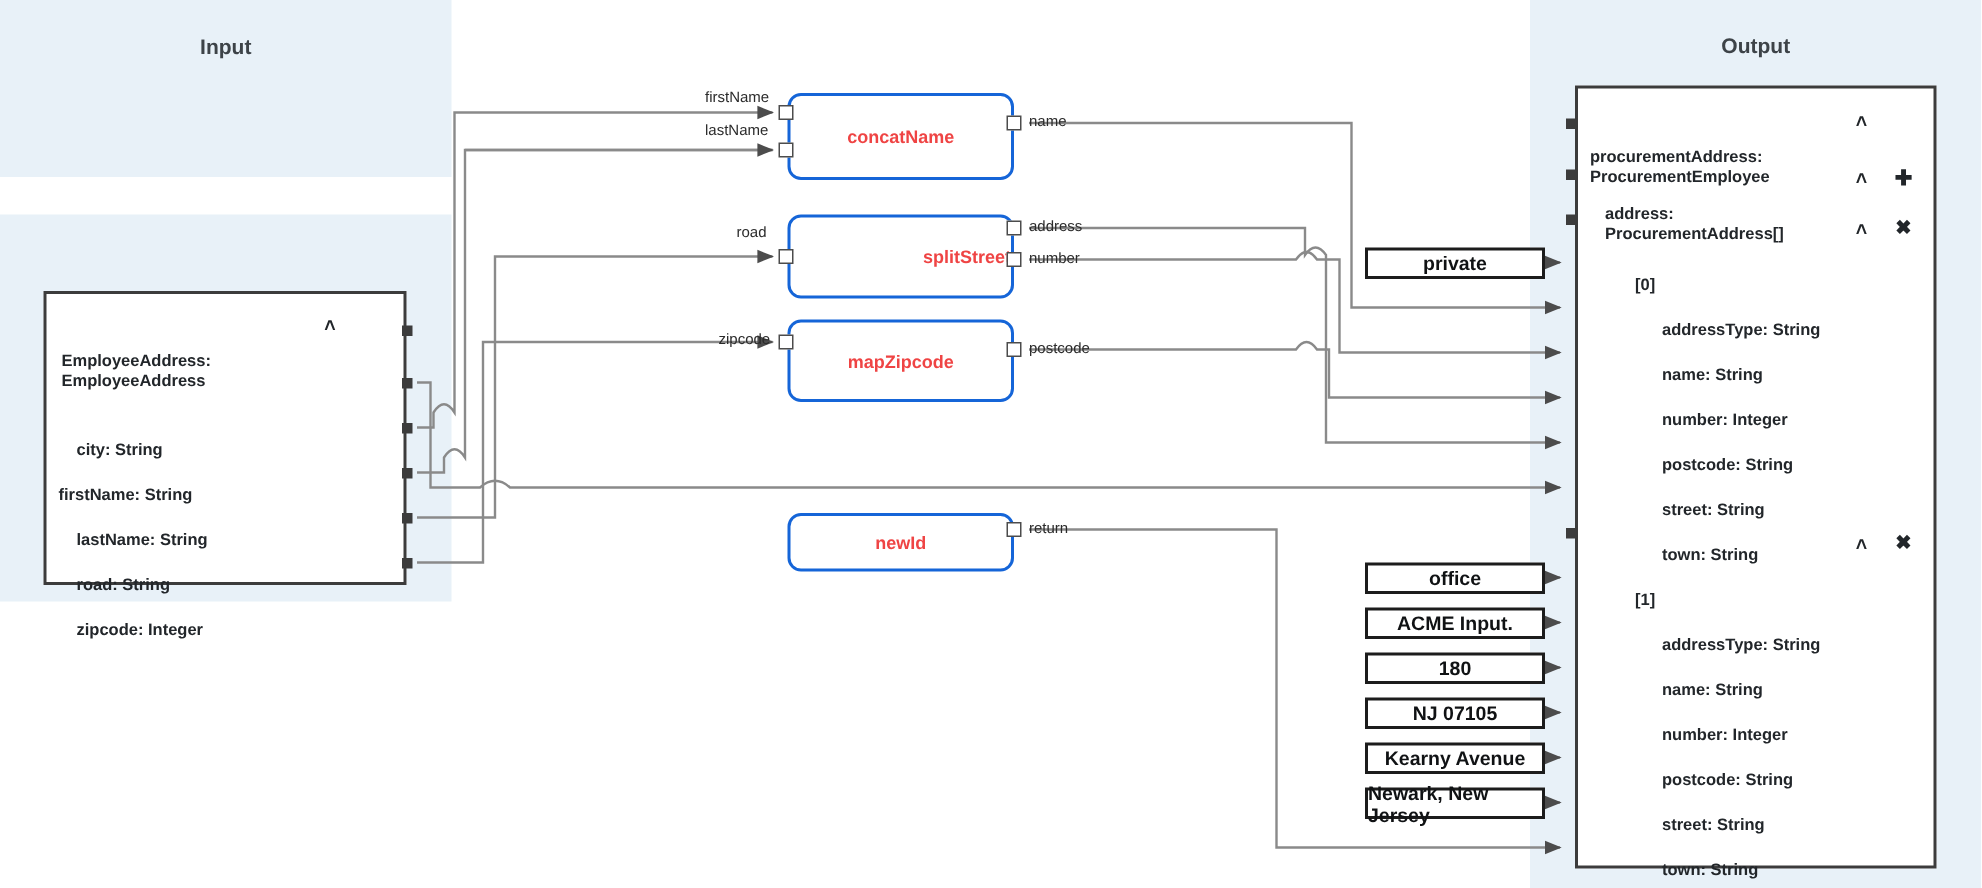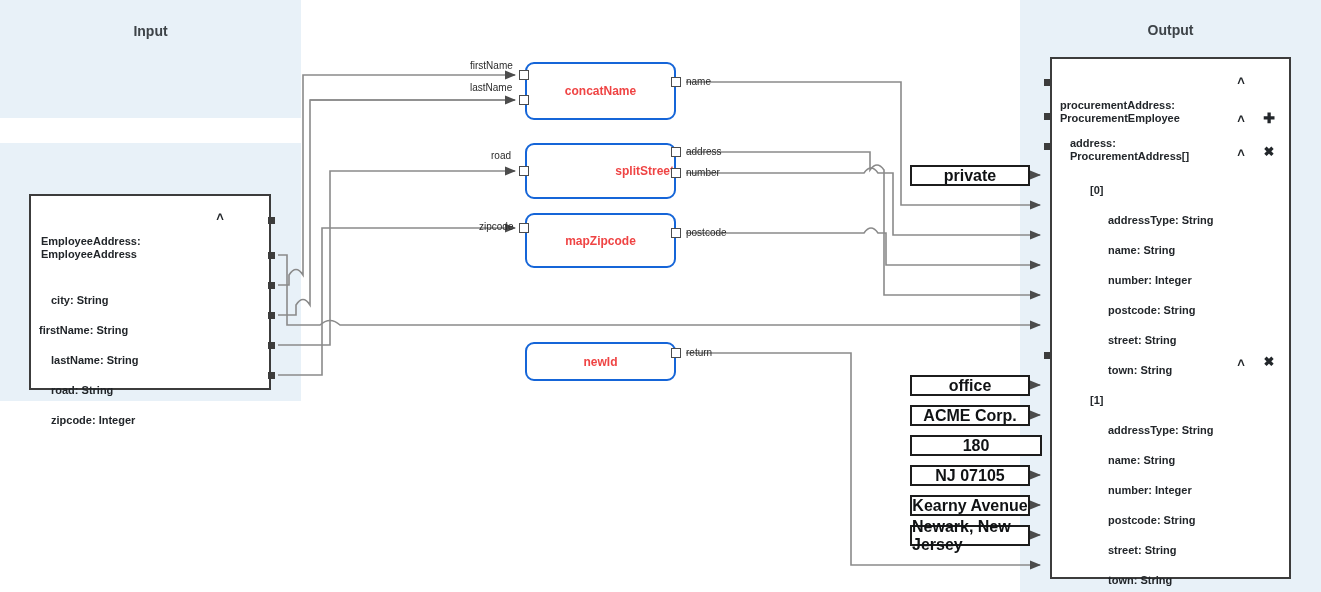--- a/index.html
+++ b/index.html
@@ -127,7 +127,7 @@
     justify-content: center;
   }
   .const-label {
-    font-size: 16px;
+    font-size: 13px;
     font-weight: bold;
     color: #101214;
   }

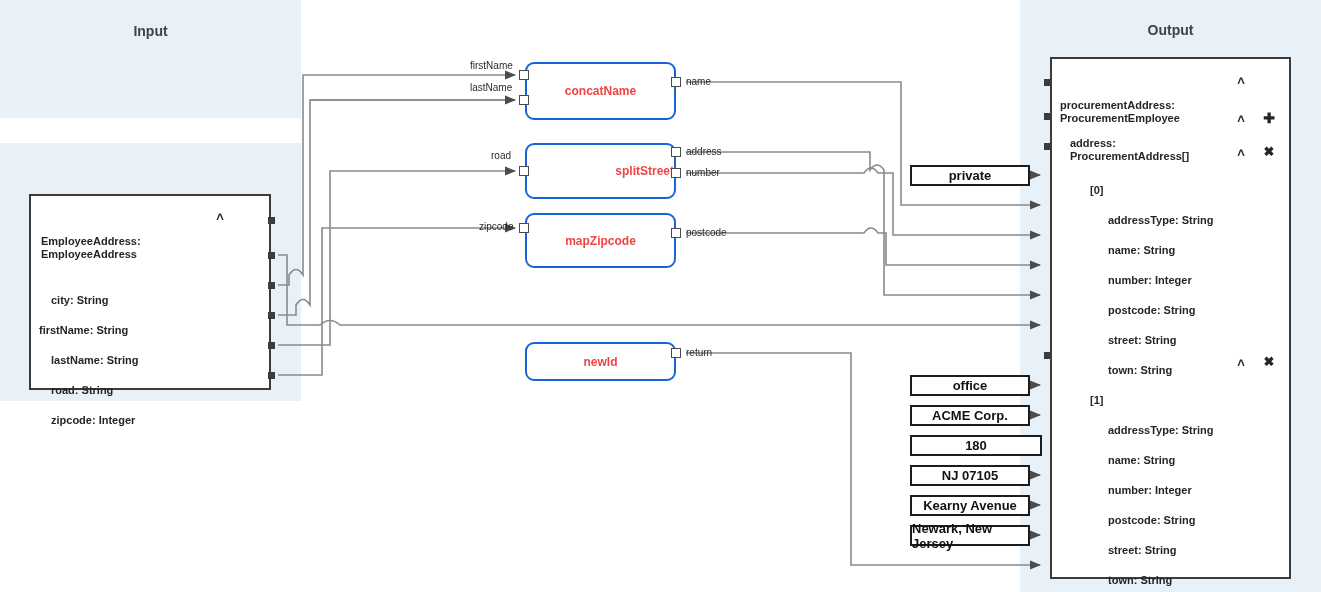--- a/index.html
+++ b/index.html
@@ -270,7 +270,7 @@
     <span class="const-label">office</span>
   </div>
   <div class="const-box" style="left:910px; top:405px; width:120px;">
-    <span class="const-label">ACME Corp.</span>
+    <span class="const-label">ACME Input.</span>
   </div>
   <div class="const-box" style="left:910px; top:435px; width:132px;">
     <span class="const-label">180</span>

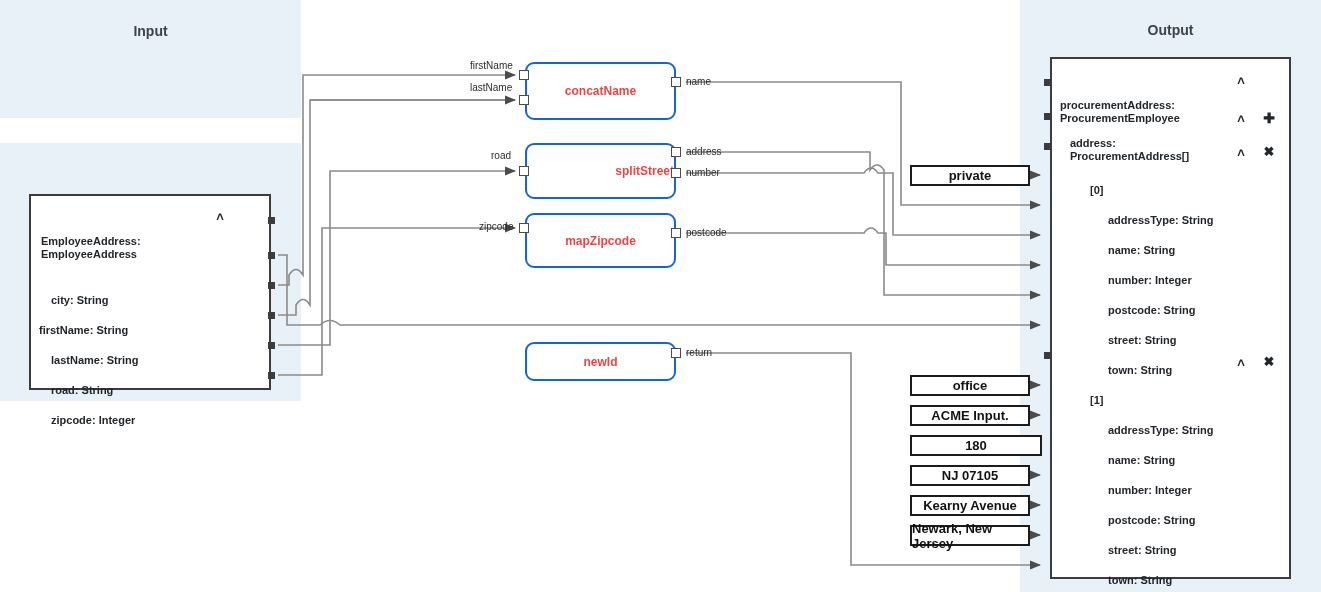--- a/index.html
+++ b/index.html
@@ -272,7 +272,7 @@
   <div class="const-box" style="left:910px; top:405px; width:120px;">
     <span class="const-label">ACME Input.</span>
   </div>
-  <div class="const-box" style="left:910px; top:435px; width:132px;">
+  <div class="const-box" style="left:910px; top:435px; width:120px;">
     <span class="const-label">180</span>
   </div>
   <div class="const-box" style="left:910px; top:465px; width:120px;">

